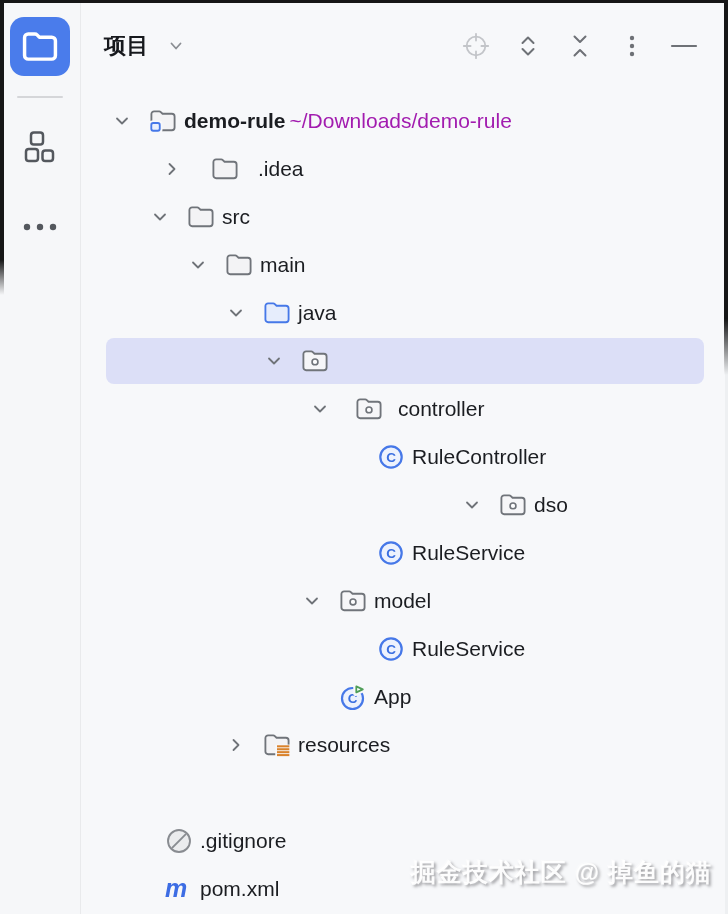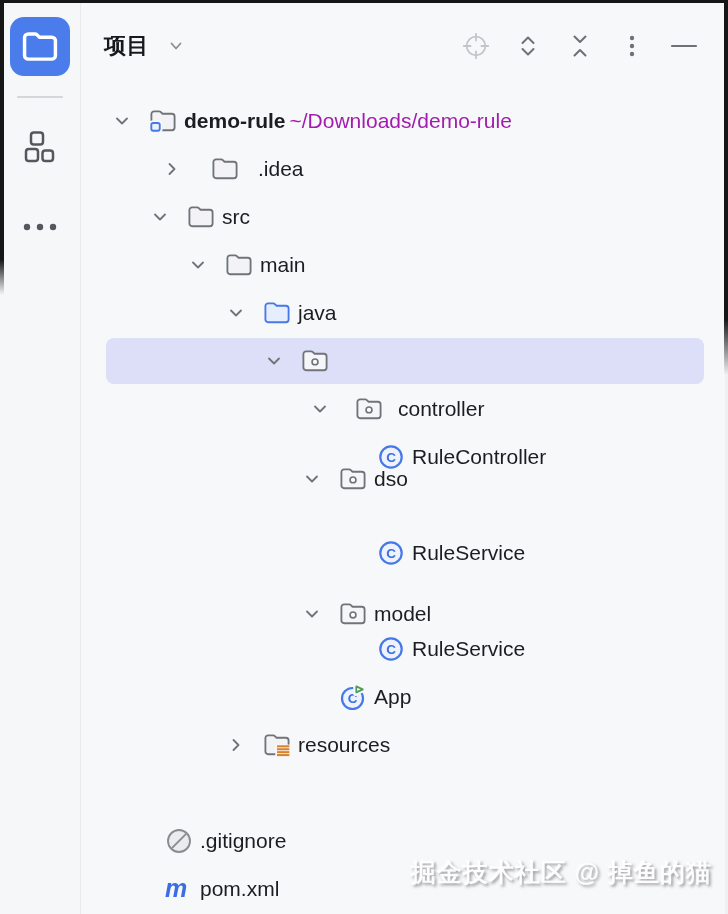--- a/index.html
+++ b/index.html
@@ -270,7 +270,7 @@
       </span>
       <span class="label">RuleController</span>
     </div>
-    <div class="row" style="top: 455px;">
+    <div class="row" style="top: 481px; justify-content: center;">
       <span class="spacer" style="width: 221px;"></span>
       <span class="chev">
         <svg width="20" height="20" viewBox="0 0 20 20">

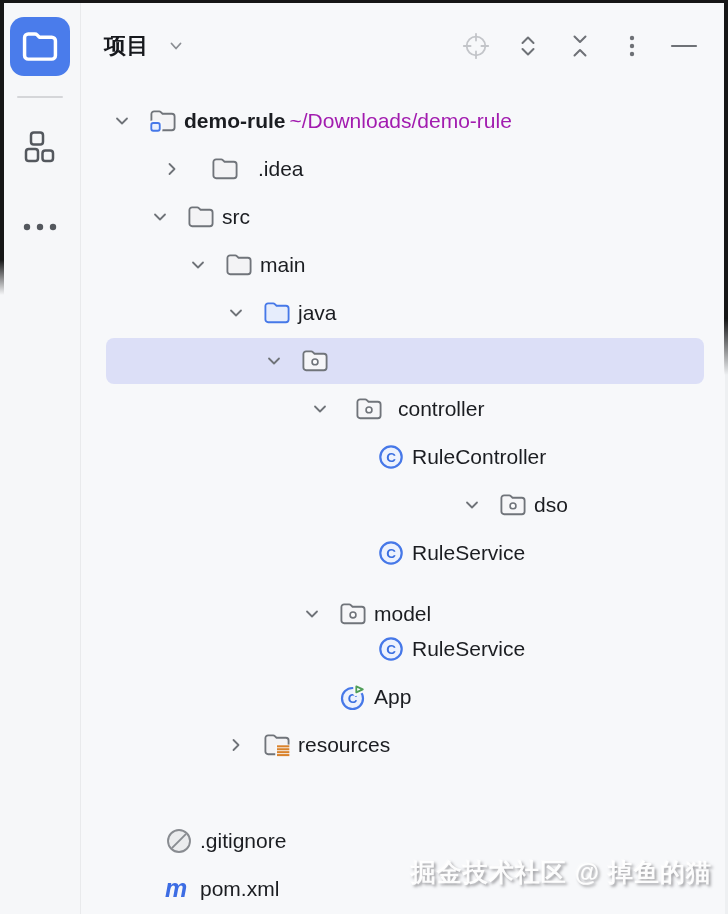--- a/index.html
+++ b/index.html
@@ -295,7 +295,7 @@
       </span>
       <span class="label">RuleService</span>
     </div>
-    <div class="row" style="top: 590px;">
+    <div class="row" style="top: 577px;">
       <span class="spacer" style="width: 221px;"></span>
       <span class="chev">
         <svg width="20" height="20" viewBox="0 0 20 20">

